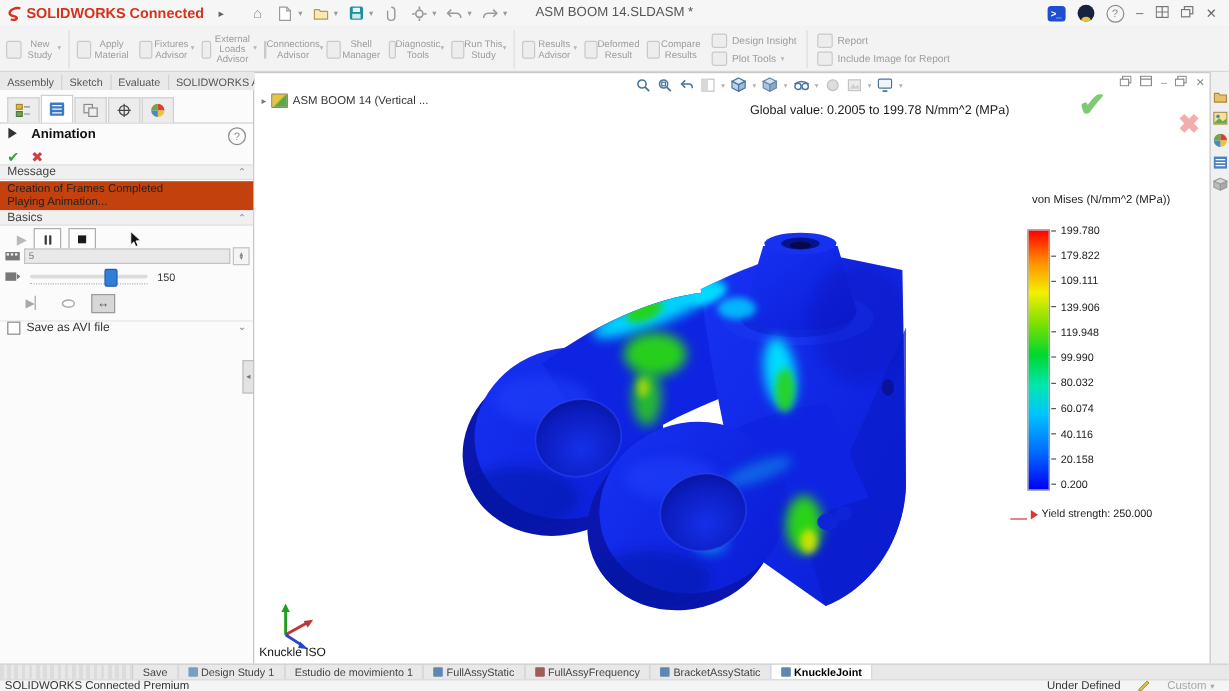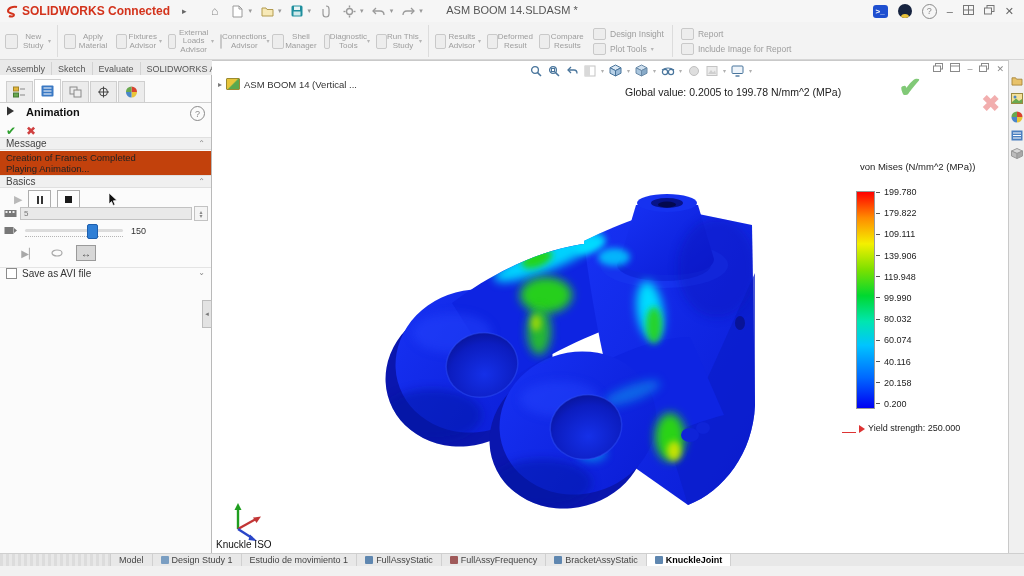--- a/index.html
+++ b/index.html
@@ -694,7 +694,7 @@
     <div class="tabscroll"></div>
     <div id="bottom-tabs" style="display:flex">
         <div class="btab">
-          <span>Model</span>
+          <span>Save</span>
         </div>
         <div class="btab">
           <span class="bticon" style="background: rgb(122, 158, 194);"></span>

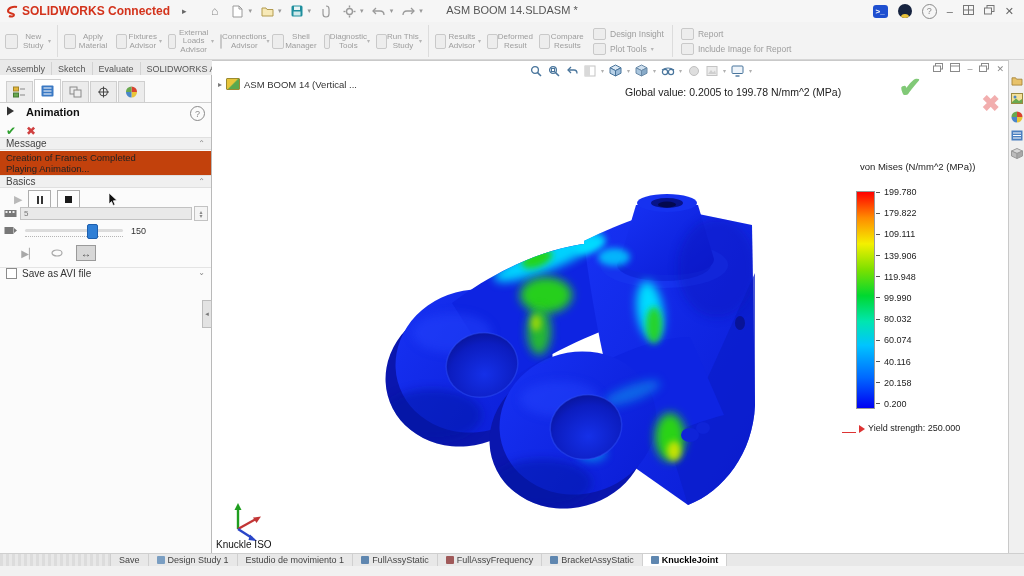--- a/index.html
+++ b/index.html
@@ -722,6 +722,19 @@
       </div>
   </div>
 
+  <div class="statusbar">
+    <span>SOLIDWORKS Connected Premium</span>
+    <div class="sb-right">
+      <span>Under Defined</span>
+      <svg width="11" height="10" viewBox="0 0 11 10">
+          <path d="M1,9 L3,8.5 L9.5,2 L8,0.5 L1.5,7 Z" fill="#e8c23a" stroke="#8a7420" stroke-width="0.7"></path>
+        </svg>
+      <span class="sb-custom">
+          <span>Custom</span>
+          <span style="font-size:7px">▾</span>
+        </span>
+    </div>
+  </div>
 
 </div>
 

